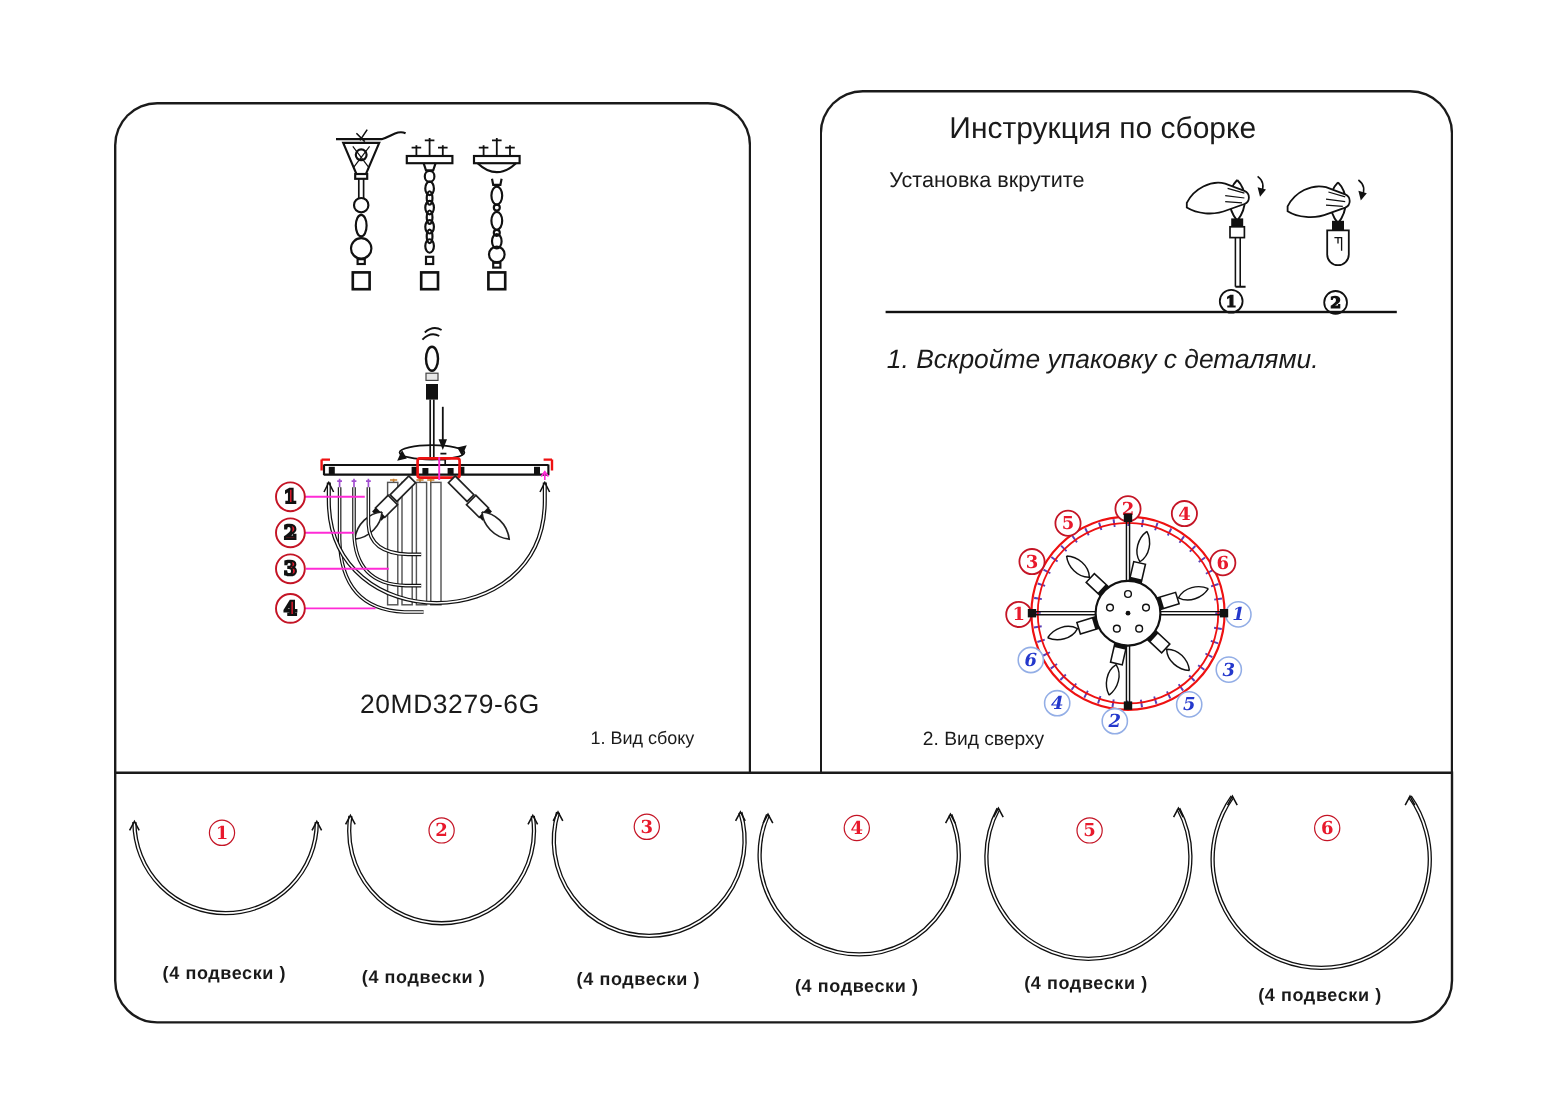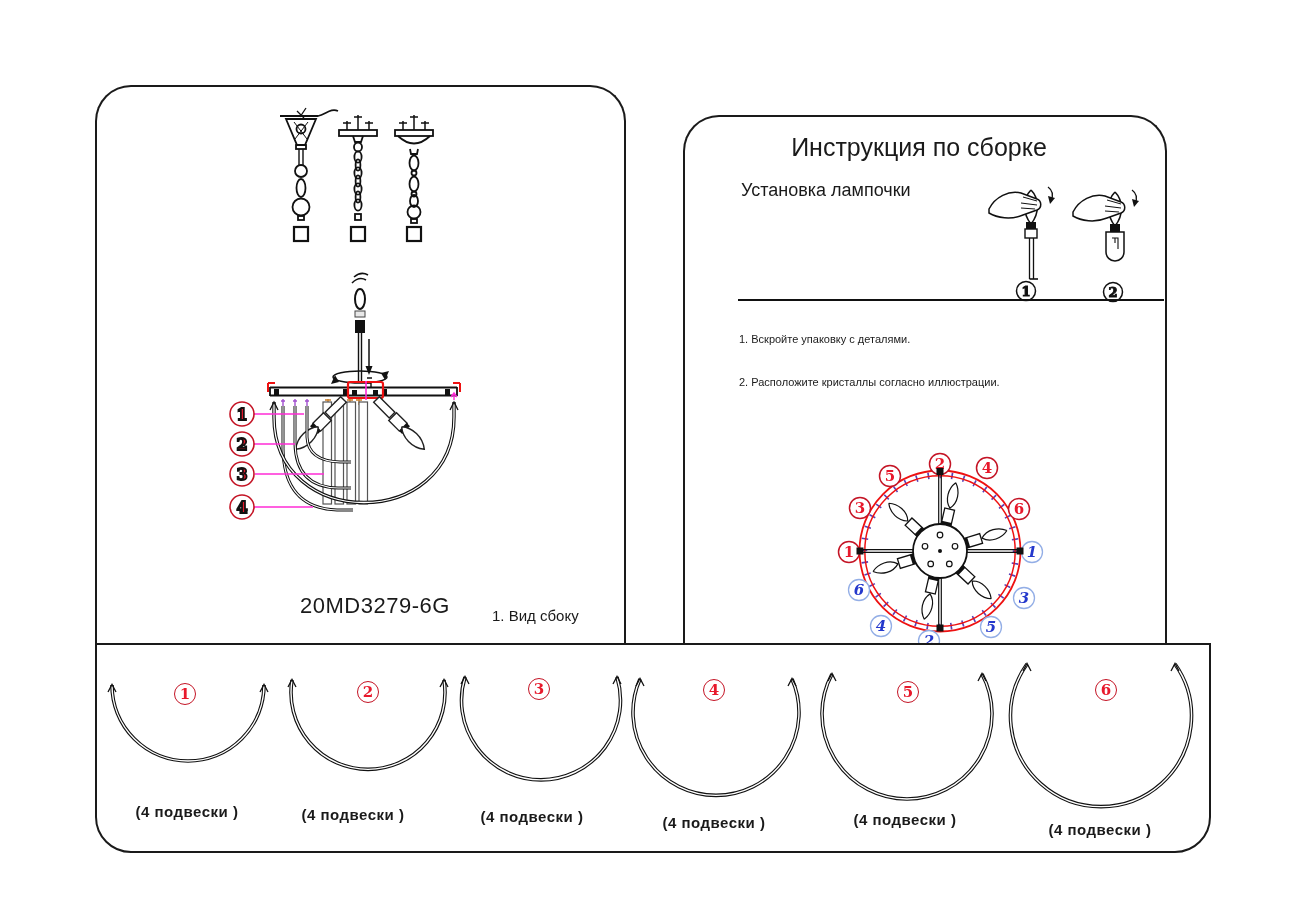--- a/index.html
+++ b/index.html
@@ -9,7 +9,7 @@
   }
   .panel{position:absolute;background:#fff;border:2px solid #1a1a1a;box-sizing:border-box;}
   #panel-left{left:95px;top:85px;width:531px;height:560px;border-radius:36px 36px 0 0;border-bottom:none;}
-  #panel-right{left:683px;top:75px;width:484px;height:570px;border-radius:36px 36px 0 0;border-bottom:none;margin-top:40px;}
+  #panel-right{left:683px;top:75px;width:528px;height:570px;border-radius:36px 36px 0 0;border-bottom:none;}
   #panel-bottom{left:95px;top:643px;width:1116px;height:210px;border-radius:0 0 36px 36px;}
   .abs{position:absolute;}
   .model-text{left:203px;top:506px;font-size:22px;letter-spacing:.5px;}

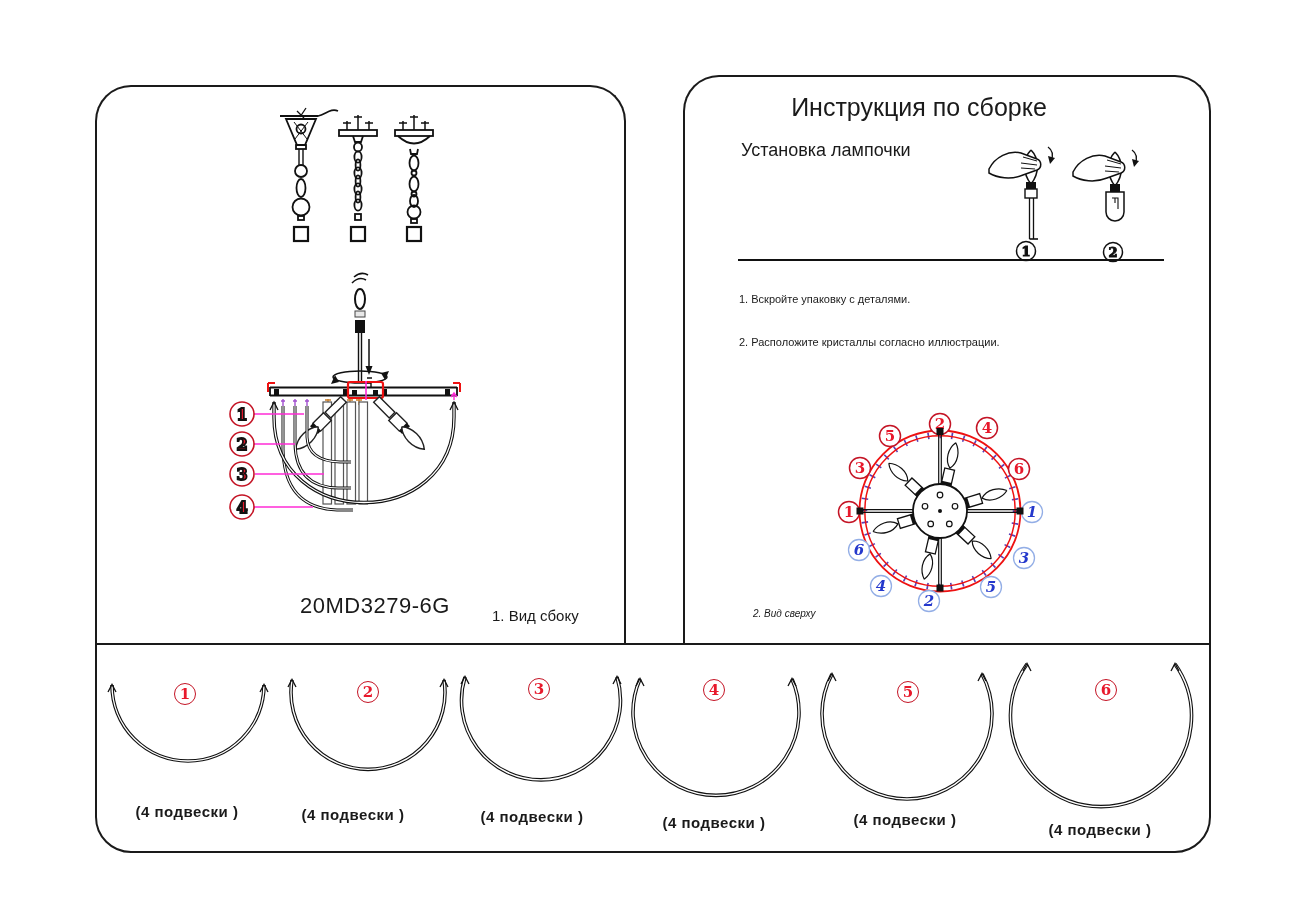--- a/index.html
+++ b/index.html
@@ -185,7 +185,7 @@
 
 <div class="panel" id="panel-right">
   <div class="abs rp-title">Инструкция по сборке</div>
-  <div class="abs rp-heading">Установка лампочки</div>
+  <div class="abs rp-heading">Установка вкрутите</div>
 
   <svg class="abs" style="left:260px;top:60px" width="220" height="126" viewBox="0 0 220 126">
     <g stroke="#111" fill="none">

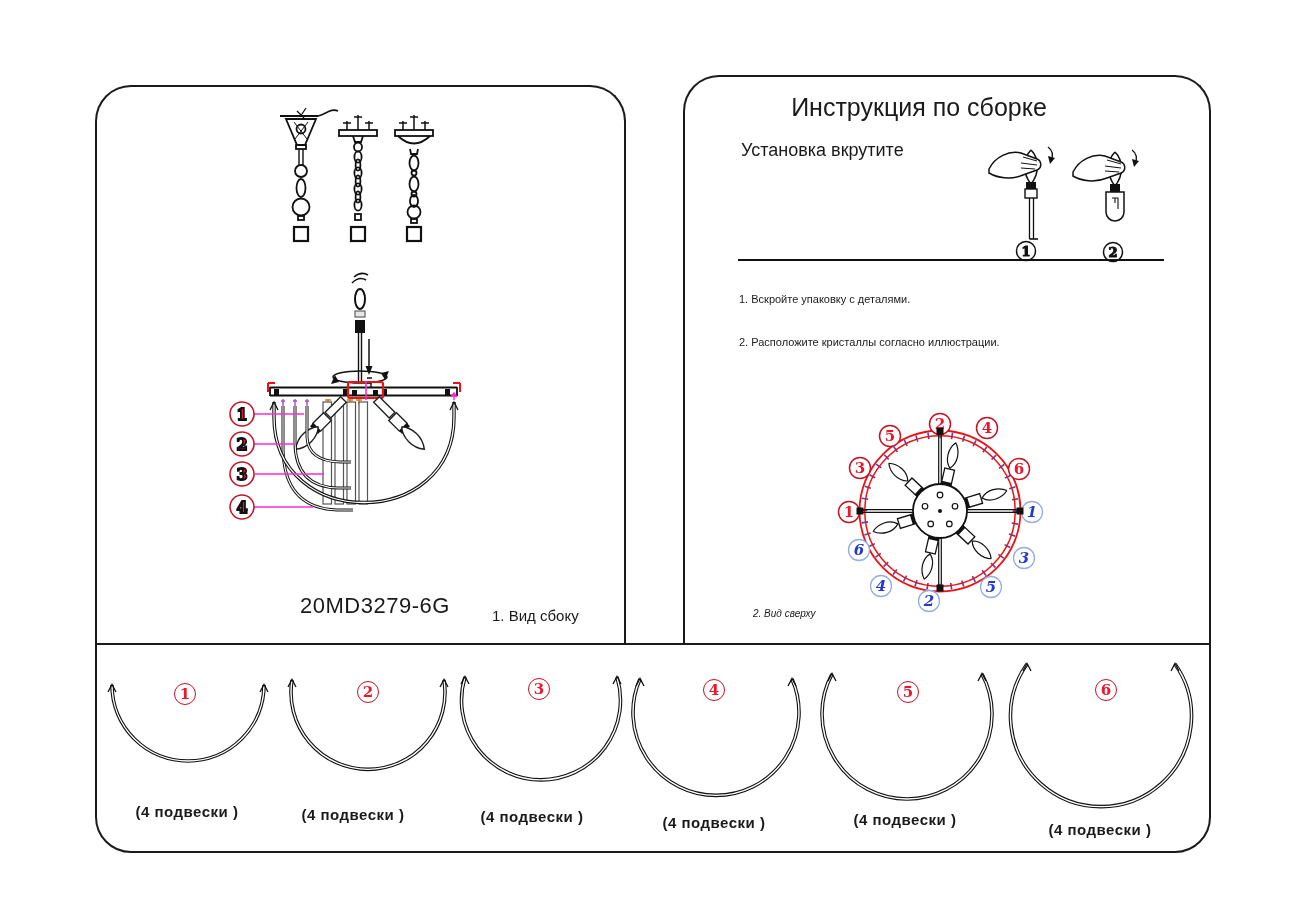--- a/index.html
+++ b/index.html
@@ -18,7 +18,7 @@
   .rp-heading{left:56px;top:63px;font-size:18px;}
   .rp-body{left:56px;top:95px;width:235px;font-size:14.5px;line-height:19.5px;white-space:pre-line;}
   .rp-sep{left:53px;top:182px;width:426px;height:0;border-top:2px solid #111;}
-  .rp-steps{left:54px;top:190px;width:478px;font-size:11px;line-height:21.5px;white-space:pre-line;}
+  .rp-steps{left:54px;top:190px;width:478px;font-size:22px;line-height:21.5px;white-space:pre-line;font-style:italic;}
   .rp-step{margin:0;}
   .tv-caption{left:68px;top:531px;font-size:10px;font-style:italic;}
   .cnum{

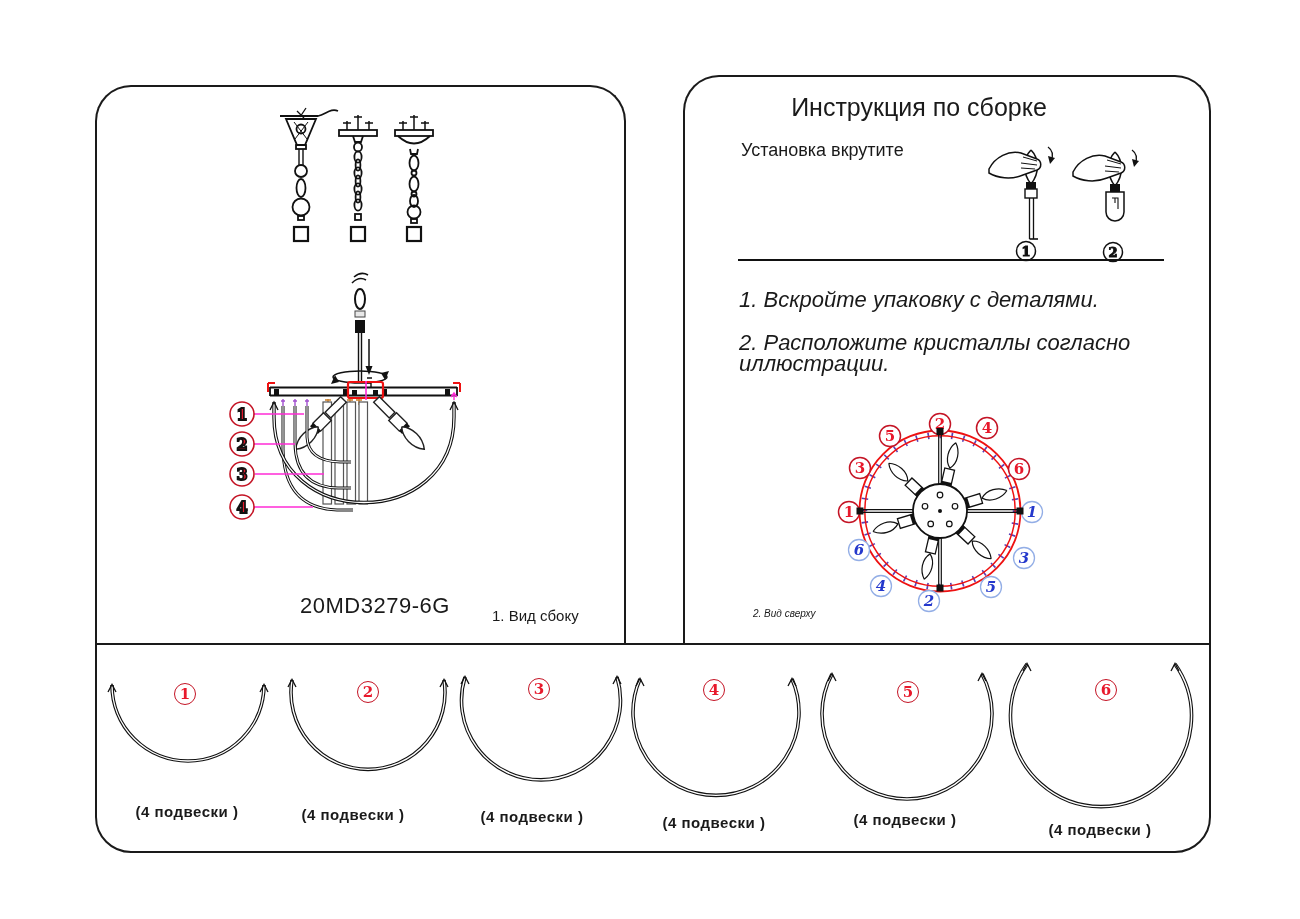--- a/index.html
+++ b/index.html
@@ -228,7 +228,6 @@
 
   <div class="abs rp-steps">
     <div class="rp-step">1. Вскройте упаковку с деталями.</div>
-    <div class="rp-step">2. Расположите кристаллы согласно иллюстрации.</div>
   </div>
 
   <svg class="abs" style="left:128px;top:322px" width="262" height="242" viewBox="0 0 262 242">

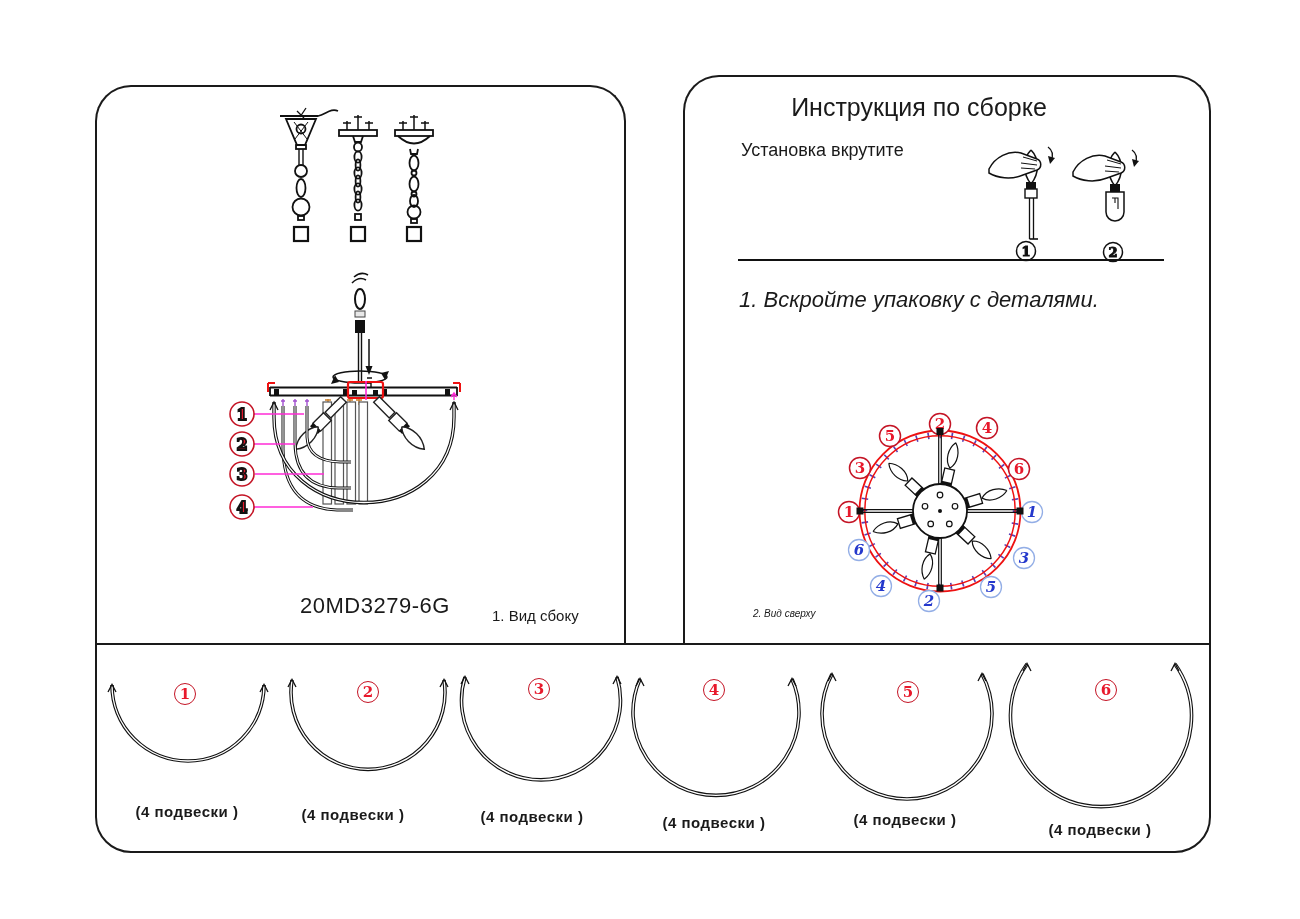--- a/index.html
+++ b/index.html
@@ -12,7 +12,7 @@
   #panel-right{left:683px;top:75px;width:528px;height:570px;border-radius:36px 36px 0 0;border-bottom:none;}
   #panel-bottom{left:95px;top:643px;width:1116px;height:210px;border-radius:0 0 36px 36px;}
   .abs{position:absolute;}
-  .model-text{left:203px;top:506px;font-size:22px;letter-spacing:.5px;}
+  .model-text{left:203px;top:487px;font-size:22px;letter-spacing:.5px;}
   .side-caption{left:395px;top:520px;width:112px;text-align:left;font-size:15px;}
   .rp-title{left:20px;top:16px;width:428px;text-align:center;font-size:25px;}
   .rp-heading{left:56px;top:63px;font-size:18px;}

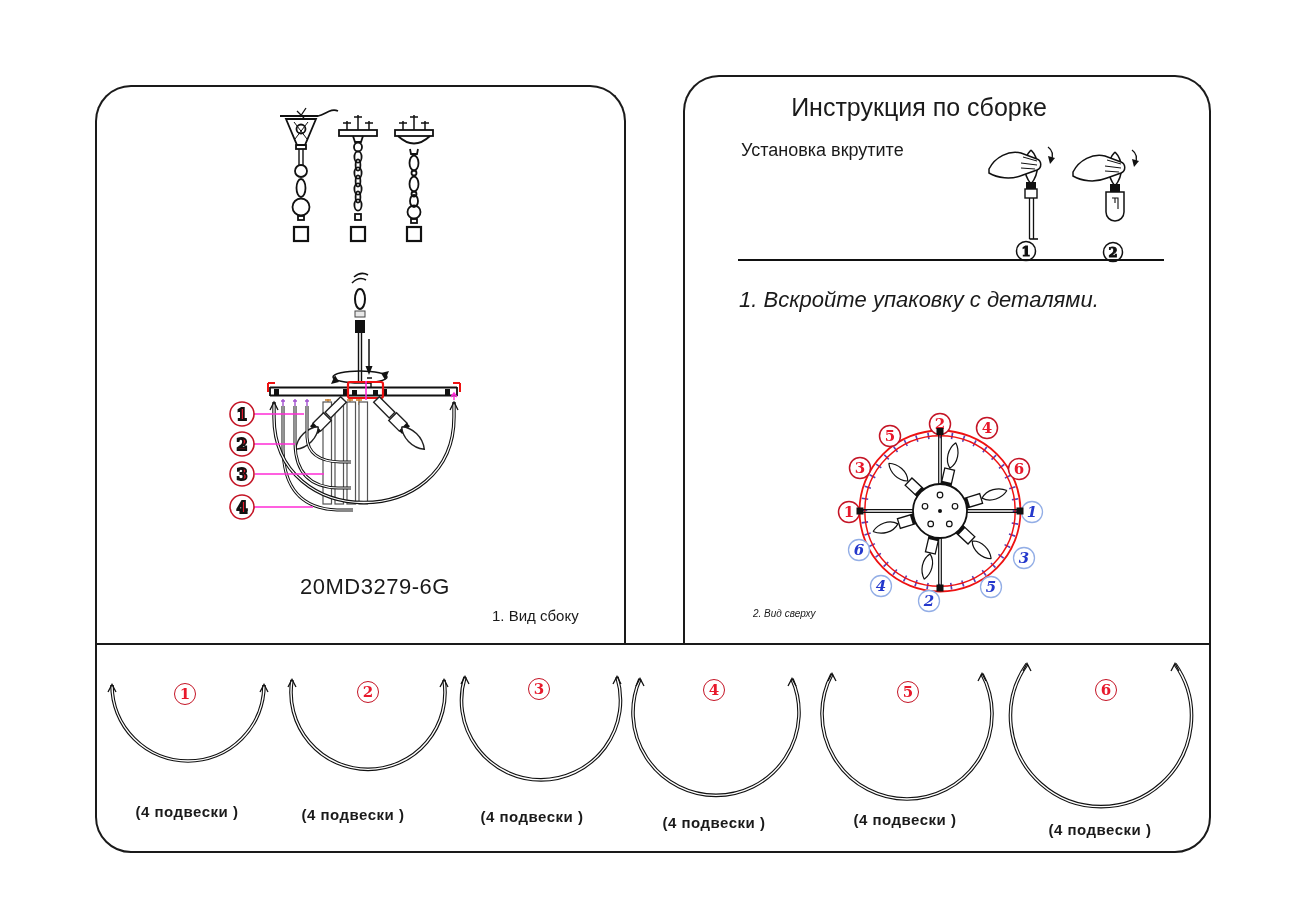--- a/index.html
+++ b/index.html
@@ -20,7 +20,7 @@
   .rp-sep{left:53px;top:182px;width:426px;height:0;border-top:2px solid #111;}
   .rp-steps{left:54px;top:190px;width:478px;font-size:22px;line-height:21.5px;white-space:pre-line;font-style:italic;}
   .rp-step{margin:0;}
-  .tv-caption{left:68px;top:531px;font-size:10px;font-style:italic;}
+  .tv-caption{left:84px;top:531px;font-size:16px;}
   .cnum{
     position:absolute;width:22px;height:22px;border-radius:50%;
     border:1.5px solid #c41425;color:#e8192c;

